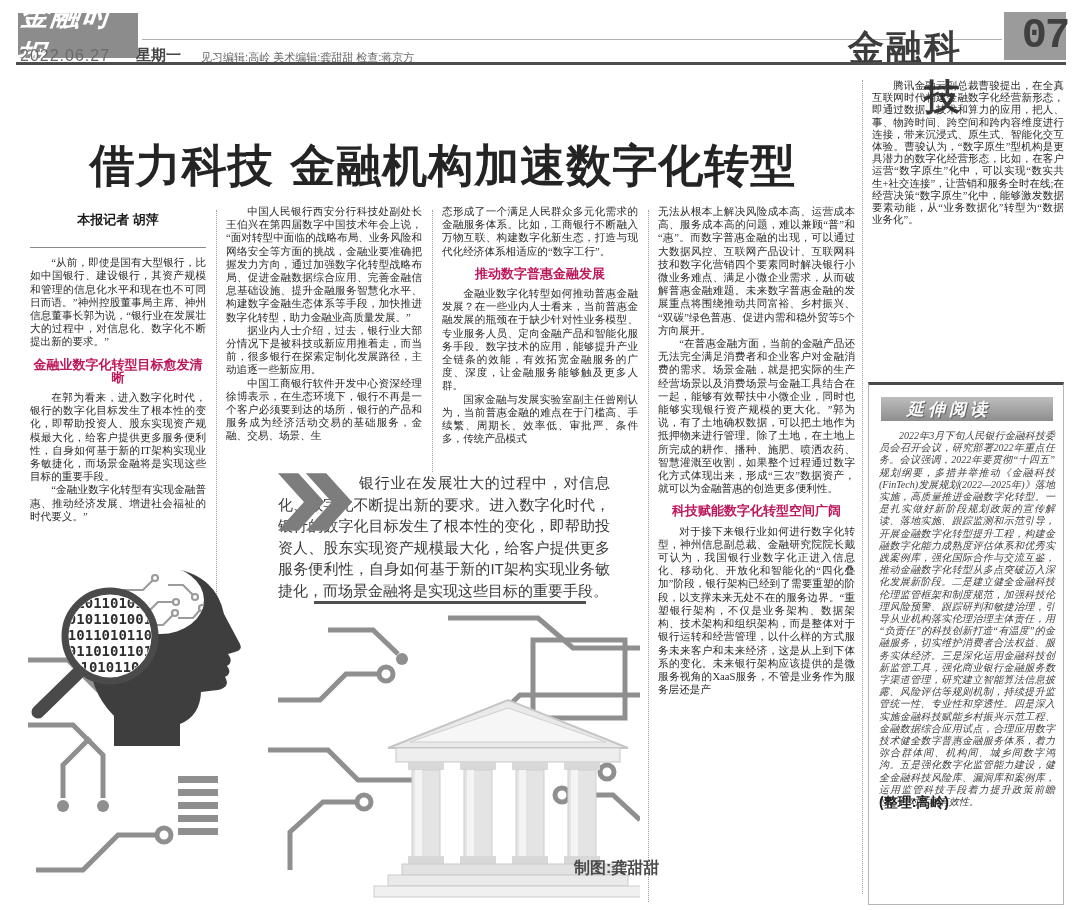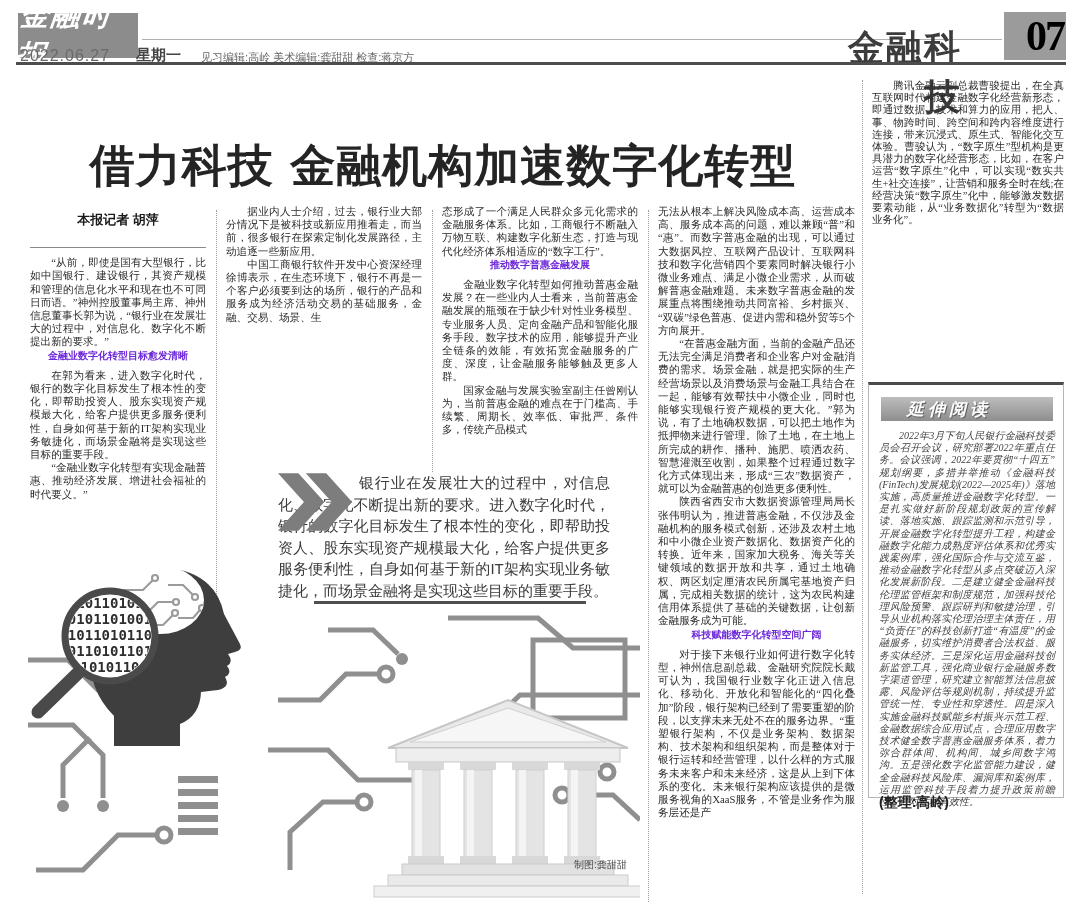--- a/index.html
+++ b/index.html
@@ -23,8 +23,8 @@
     font-family:"Liberation Sans", sans-serif;}
   .page-num-box{position:absolute;left:1004px;top:12px;width:62px;height:48px;background:#9b9b9b;
     display:flex;align-items:center;justify-content:center;}
-  .page-num{color:#000000;font-size:42px;font-weight:800;letter-spacing:-2px;
-    font-family:Liberation Serif, serif;margin-left:20px;}
+  .page-num{color:#404040;font-size:42px;font-weight:800;letter-spacing:-2px;
+    font-family:Liberation Mono, monospace;margin-left:20px;}
   .dark-rule{position:absolute;left:16px;top:62px;width:1050px;height:3px;background:#4d4d4d;}
 
   

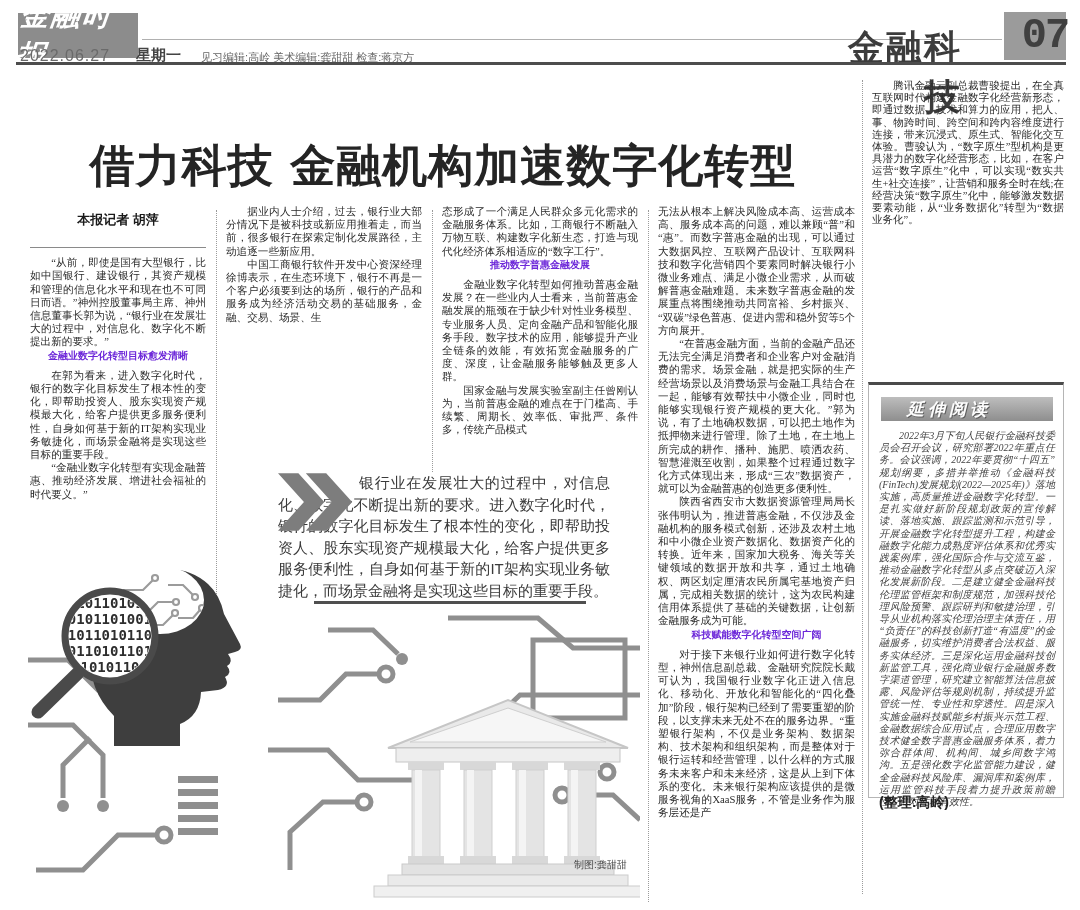--- a/index.html
+++ b/index.html
@@ -111,6 +111,7 @@
     <p class="para">“金融业数字化转型有实现金融普惠、推动经济发展、增进社会福祉的时代要义。”</p>
   </div>
 <div class="col" id="col2">
+    <p class="para">中国人民银行西安分行科技处副处长王伯兴在第四届数字中国技术年会上说，“面对转型中面临的战略布局、业务风险和网络安全等方面的挑战，金融业要准确把握发力方向，通过加强数字化转型战略布局、促进金融数据综合应用、完善金融信息基础设施、提升金融服务智慧化水平、构建数字金融生态体系等手段，加快推进数字化转型，助力金融业高质量发展。”</p>
     <p class="para">据业内人士介绍，过去，银行业大部分情况下是被科技或新应用推着走，而当前，很多银行在探索定制化发展路径，主动追逐一些新应用。</p>
     <p class="para">中国工商银行软件开发中心资深经理徐博表示，在生态环境下，银行不再是一个客户必须要到达的场所，银行的产品和服务成为经济活动交易的基础服务，金融、交易、场景、生</p>
   </div>

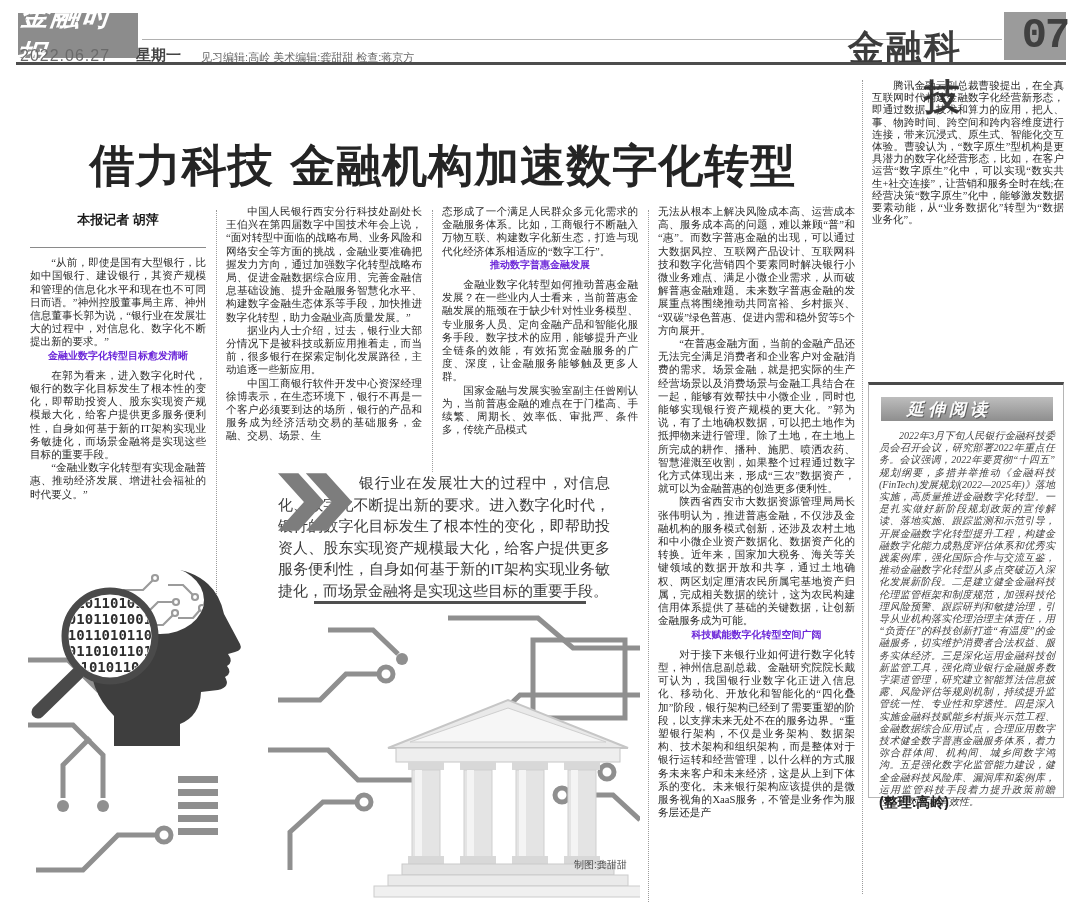--- a/index.html
+++ b/index.html
@@ -37,8 +37,8 @@
     color:#2a2a2a;text-align:justify;}
   .col p{margin:0;text-indent:2em;}
   .col p.cont{text-indent:0;}
-  .col h3.subhead{font-family:"Liberation Sans", sans-serif;font-size:10px;font-weight:bold;
-    color:#6d28d9;text-align:center;margin:0 0 7px;text-indent:0;}
+  .col h3.subhead{font-family:"Liberation Sans", sans-serif;font-size:13px;font-weight:bold;
+    color:#be185d;text-align:center;margin:9px 0 7px;text-indent:0;}
   .col .byline{font-family:"Liberation Sans", sans-serif;font-weight:bold;font-size:13px;
     color:#1a1a1a;text-align:center;padding:8px 0 21px;border-bottom:1px solid #8a8a8a;
     margin-bottom:8px;text-indent:0;}

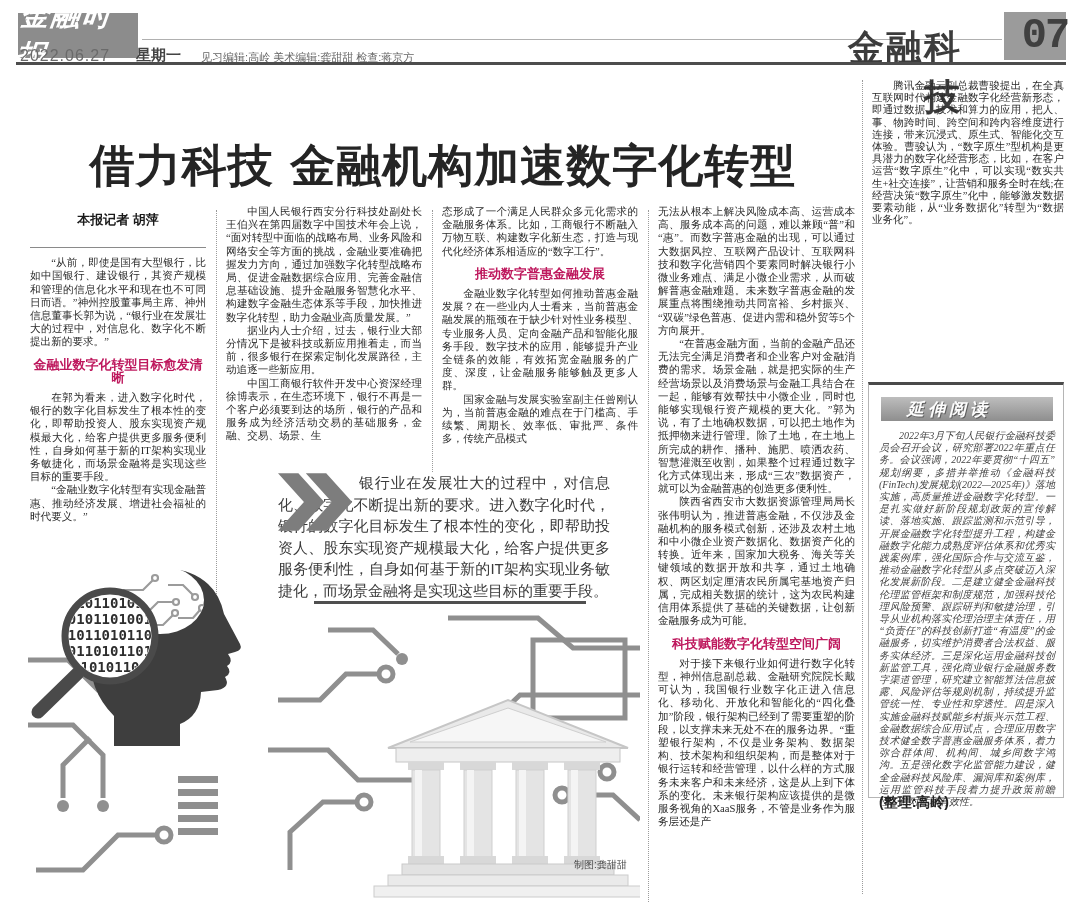--- a/index.html
+++ b/index.html
@@ -67,7 +67,7 @@
     color:#4a4a4a;font-family:"Liberation Sans", sans-serif;}
 
   
-  .sidebar-box{position:absolute;left:868px;top:382px;width:196px;height:416px;box-sizing:border-box;
+  .sidebar-box{position:absolute;left:868px;top:382px;width:196px;height:523px;box-sizing:border-box;
     border:1px solid #b5b5b5;border-top:3px solid #4a4a4a;background:#fff;padding:6px 8px 6px 10px;}
   .sidebar-banner{margin:6px 2px 9px 2px;height:24px;background:linear-gradient(#bdbdbd,#8e8e8e);
     display:flex;align-items:center;padding-left:26px;}

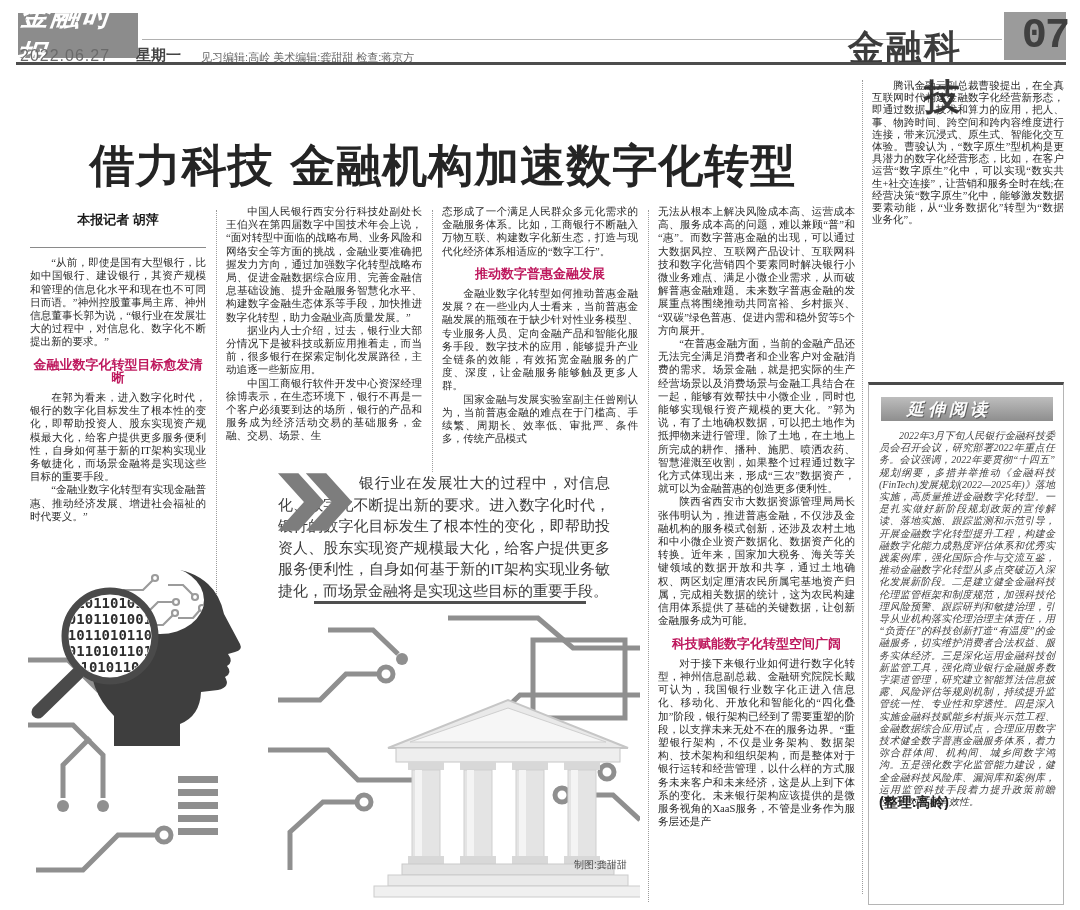--- a/index.html
+++ b/index.html
@@ -124,7 +124,6 @@
 <div class="col" id="col4">
     <p class="cont">无法从根本上解决风险成本高、运营成本高、服务成本高的问题，难以兼顾“普”和“惠”。而数字普惠金融的出现，可以通过大数据风控、互联网产品设计、互联网科技和数字化营销四个要素同时解决银行小微业务难点、满足小微企业需求，从而破解普惠金融难题。未来数字普惠金融的发展重点将围绕推动共同富裕、乡村振兴、“双碳”绿色普惠、促进内需和稳外贸等5个方向展开。</p>
     <p class="para">“在普惠金融方面，当前的金融产品还无法完全满足消费者和企业客户对金融消费的需求。场景金融，就是把实际的生产经营场景以及消费场景与金融工具结合在一起，能够有效帮扶中小微企业，同时也能够实现银行资产规模的更大化。”郭为说，有了土地确权数据，可以把土地作为抵押物来进行管理。除了土地，在土地上所完成的耕作、播种、施肥、喷洒农药、智慧灌溉至收割，如果整个过程通过数字化方式体现出来，形成“三农”数据资产，就可以为金融普惠的创造更多便利性。</p>
-    <p class="para">陕西省西安市大数据资源管理局局长张伟明认为，推进普惠金融，不仅涉及金融机构的服务模式创新，还涉及农村土地和中小微企业资产数据化、数据资产化的转换。近年来，国家加大税务、海关等关键领域的数据开放和共享，通过土地确权、两区划定厘清农民所属宅基地资产归属，完成相关数据的统计，这为农民构建信用体系提供了基础的关键数据，让创新金融服务成为可能。</p>
     <h3 class="subhead">科技赋能数字化转型空间广阔</h3>
     <p class="para">对于接下来银行业如何进行数字化转型，神州信息副总裁、金融研究院院长戴可认为，我国银行业数字化正进入信息化、移动化、开放化和智能化的“四化叠加”阶段，银行架构已经到了需要重塑的阶段，以支撑未来无处不在的服务边界。“重塑银行架构，不仅是业务架构、数据架构、技术架构和组织架构，而是整体对于银行运转和经营管理，以什么样的方式服务未来客户和未来经济，这是从上到下体系的变化。未来银行架构应该提供的是微服务视角的XaaS服务，不管是业务作为服务层还是产</p>
   </div>

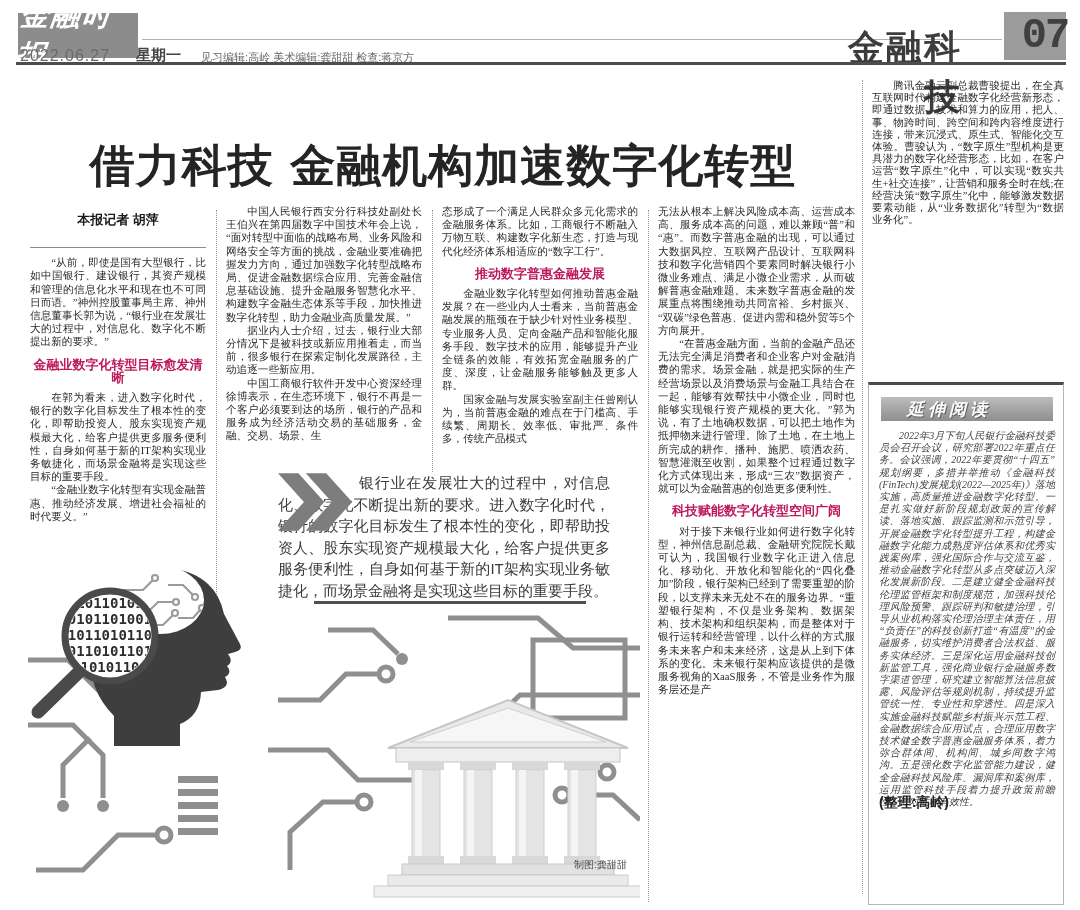--- a/index.html
+++ b/index.html
@@ -63,7 +63,7 @@
 
   
   .illus{position:absolute;left:28px;top:540px;width:612px;height:368px;}
-  .illus-credit{position:absolute;left:574px;top:858px;font-size:10px;font-weight:normal;
+  .illus-credit{position:absolute;left:574px;top:858px;font-size:16px;font-weight:bold;
     color:#4a4a4a;font-family:"Liberation Sans", sans-serif;}
 
   

